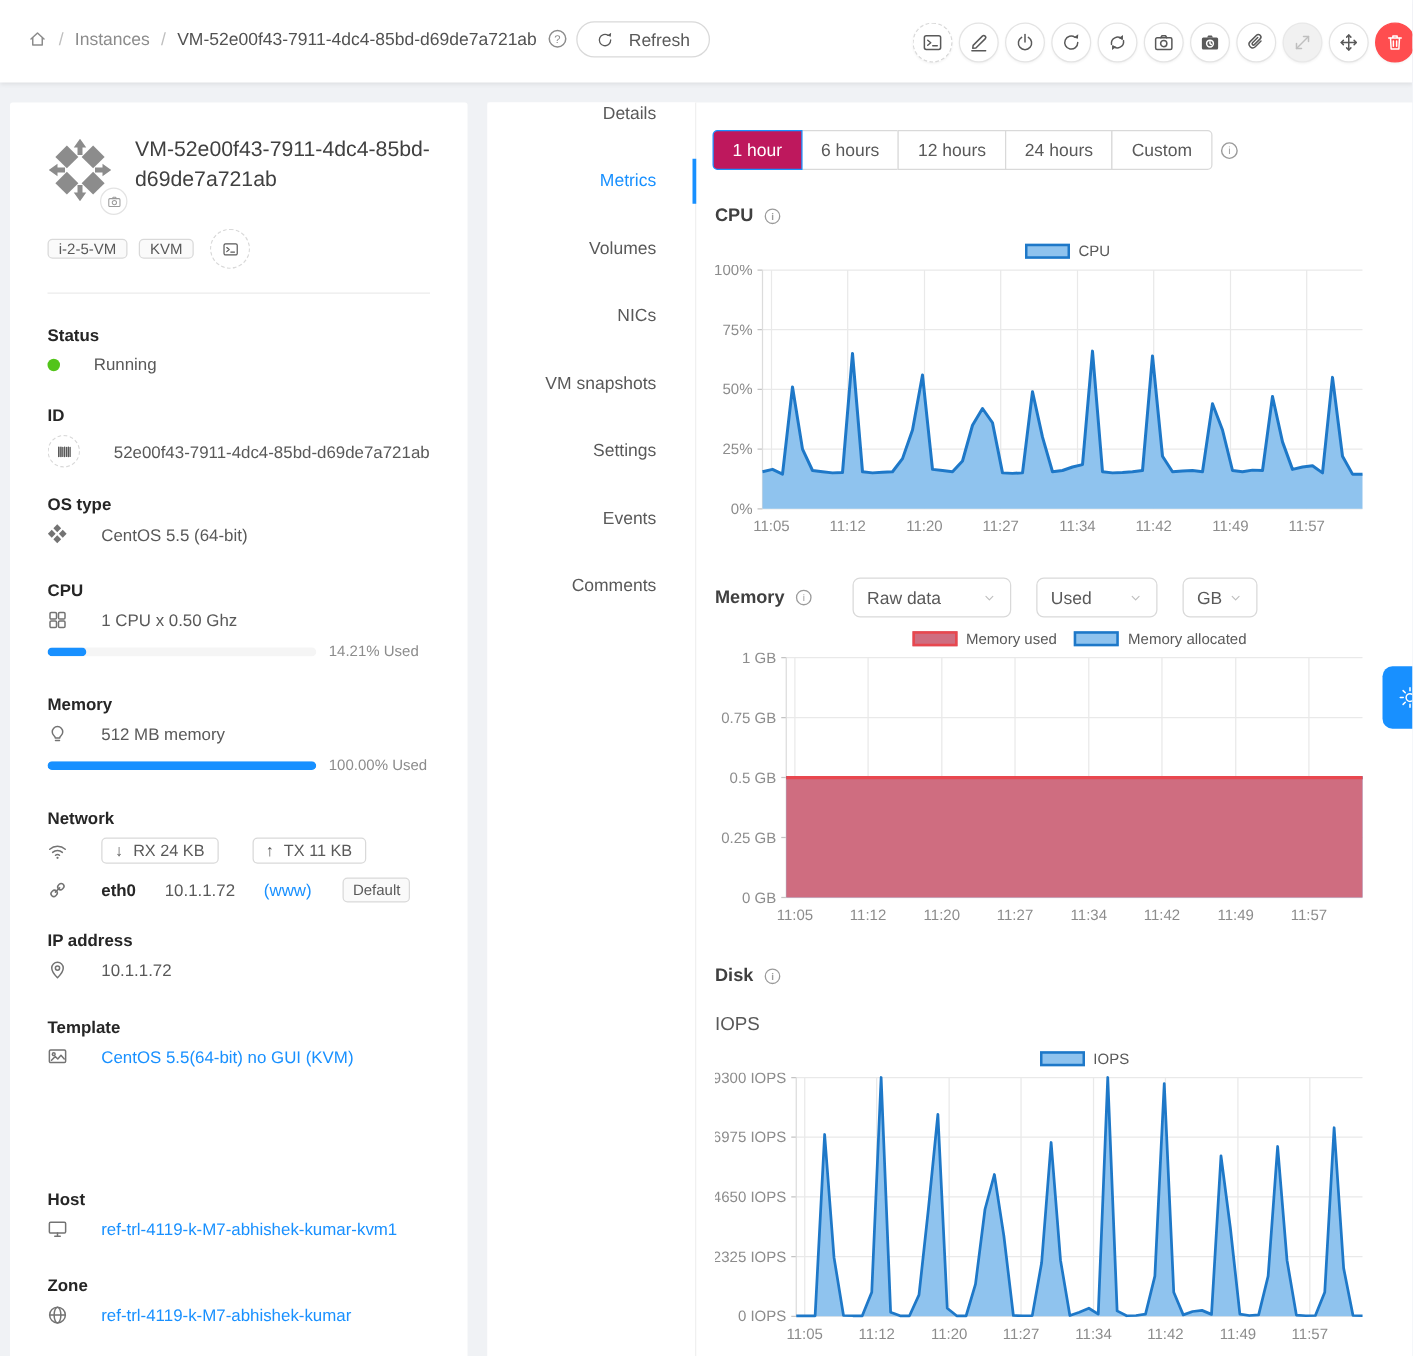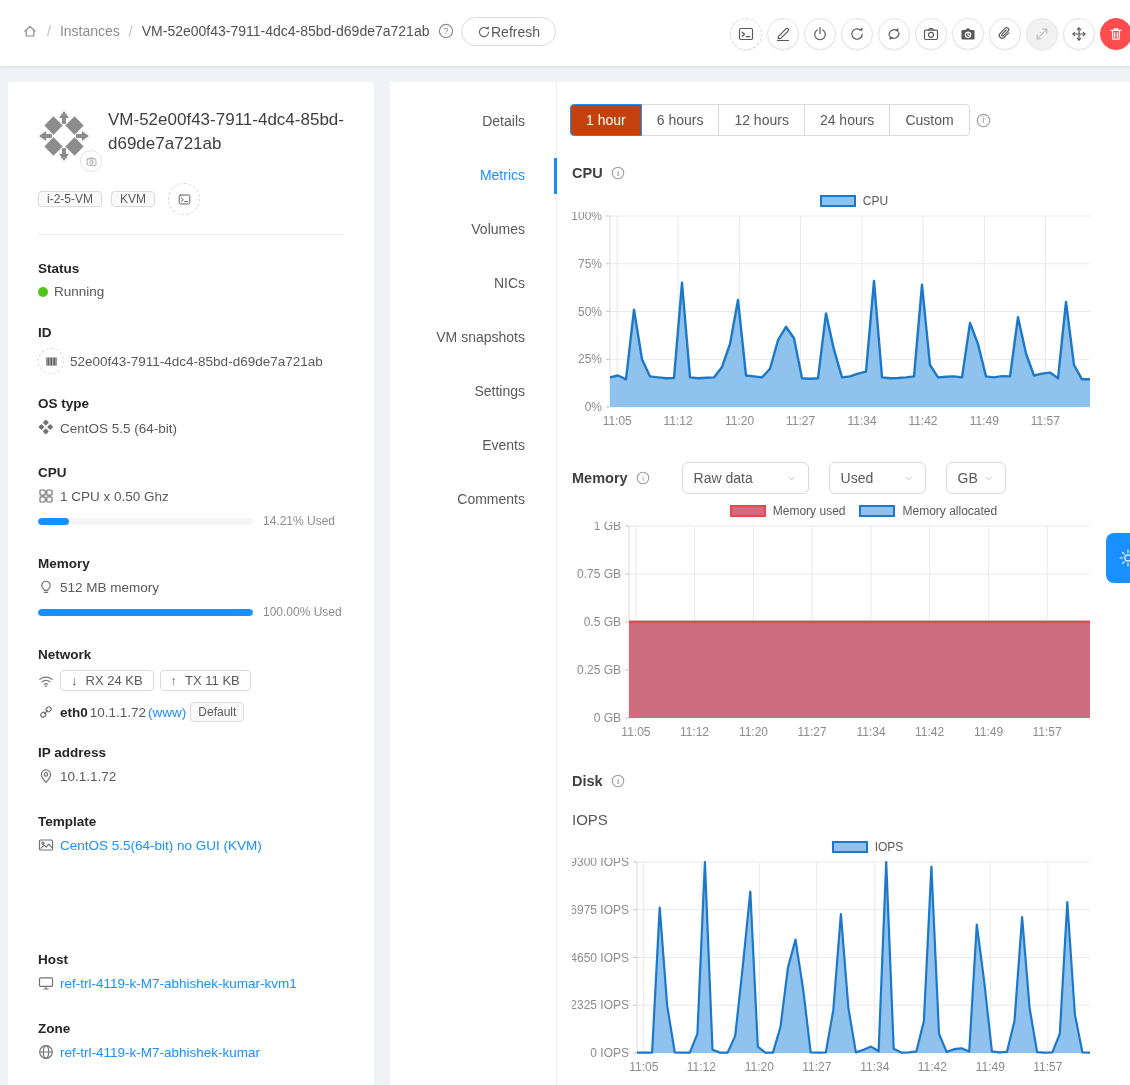--- a/index.html
+++ b/index.html
@@ -16,7 +16,7 @@
   .crumbs .sep{color:#bfbfbf}
   .crumb-cur{color:#525252}
   .qicon{color:#8c8c8c}
-  .refresh-btn{position:absolute;left:461px;top:17px;height:29px;display:flex;align-items:center;gap:0;
+  .refresh-btn{position:absolute;left:461px;top:17px;height:29px;display:flex;align-items:center;gap:12px;
       padding:0 15px;background:#fff;border:1px solid #d9d9d9;border-radius:15px;color:#595959;font-size:14px;cursor:pointer}
   .toolbar{position:absolute;left:730px;top:18px;display:flex;gap:5px}
   .tb-btn{width:32px;height:32px;border-radius:50%;background:#fff;border:1px solid #e4e4e4;display:flex;

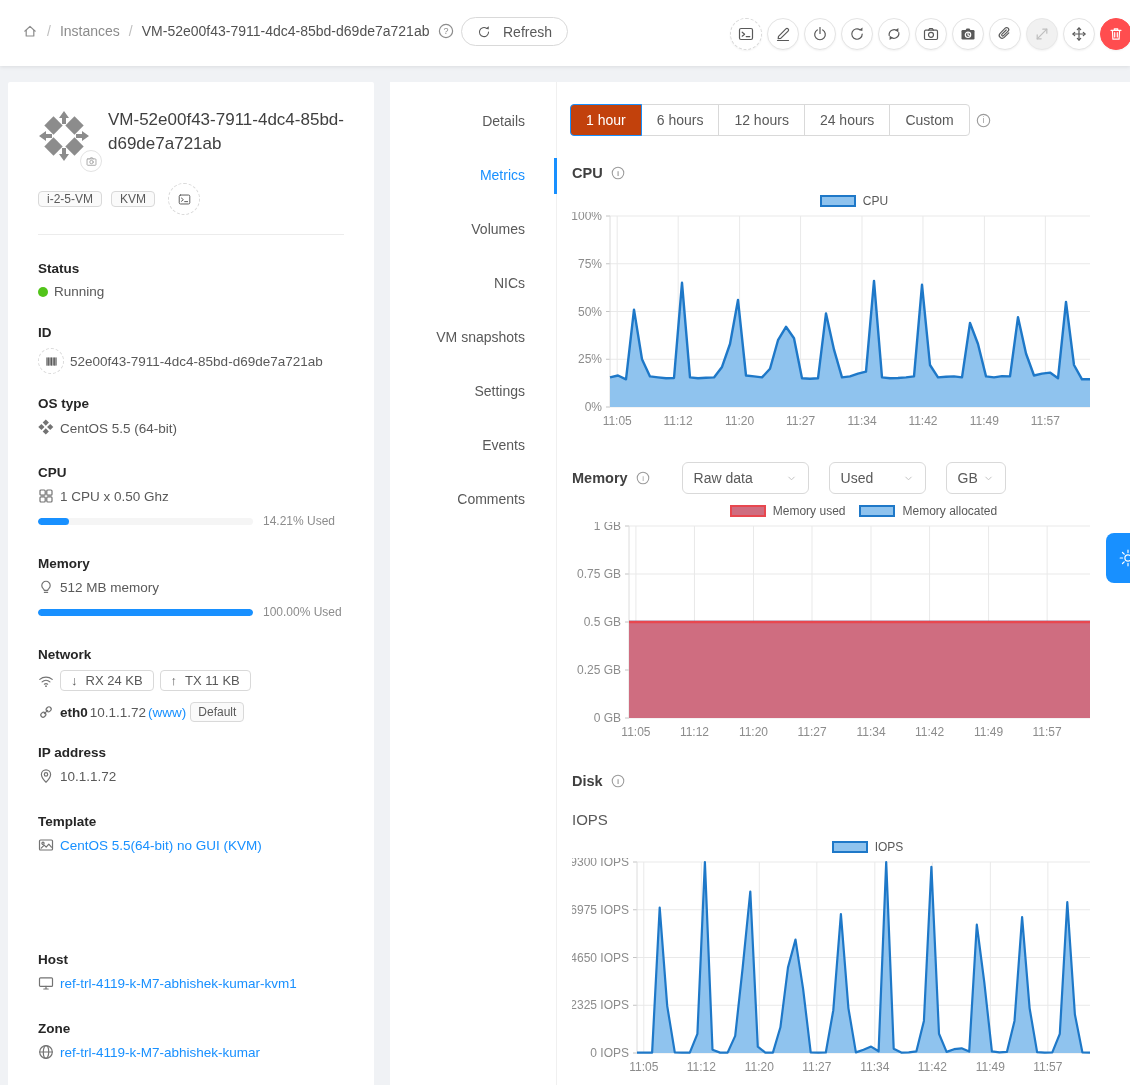--- a/index.html
+++ b/index.html
@@ -55,7 +55,7 @@
   
   .main-card{position:absolute;left:390px;top:82px;width:760px;height:1010px;background:#fff;border-radius:2px}
   .vnav{position:absolute;left:390px;top:82px;width:167px;height:1003px;background:#fff;border-right:1px solid #f0f0f0;
-      padding-top:31px;box-sizing:border-box;z-index:2}
+      box-sizing:border-box;z-index:2}
   .nav-item{position:relative;height:18px;margin-bottom:36px;text-align:right;padding-right:31px;font-size:14px;
       color:#595959;cursor:pointer}
   .nav-item.active{color:#1890ff}

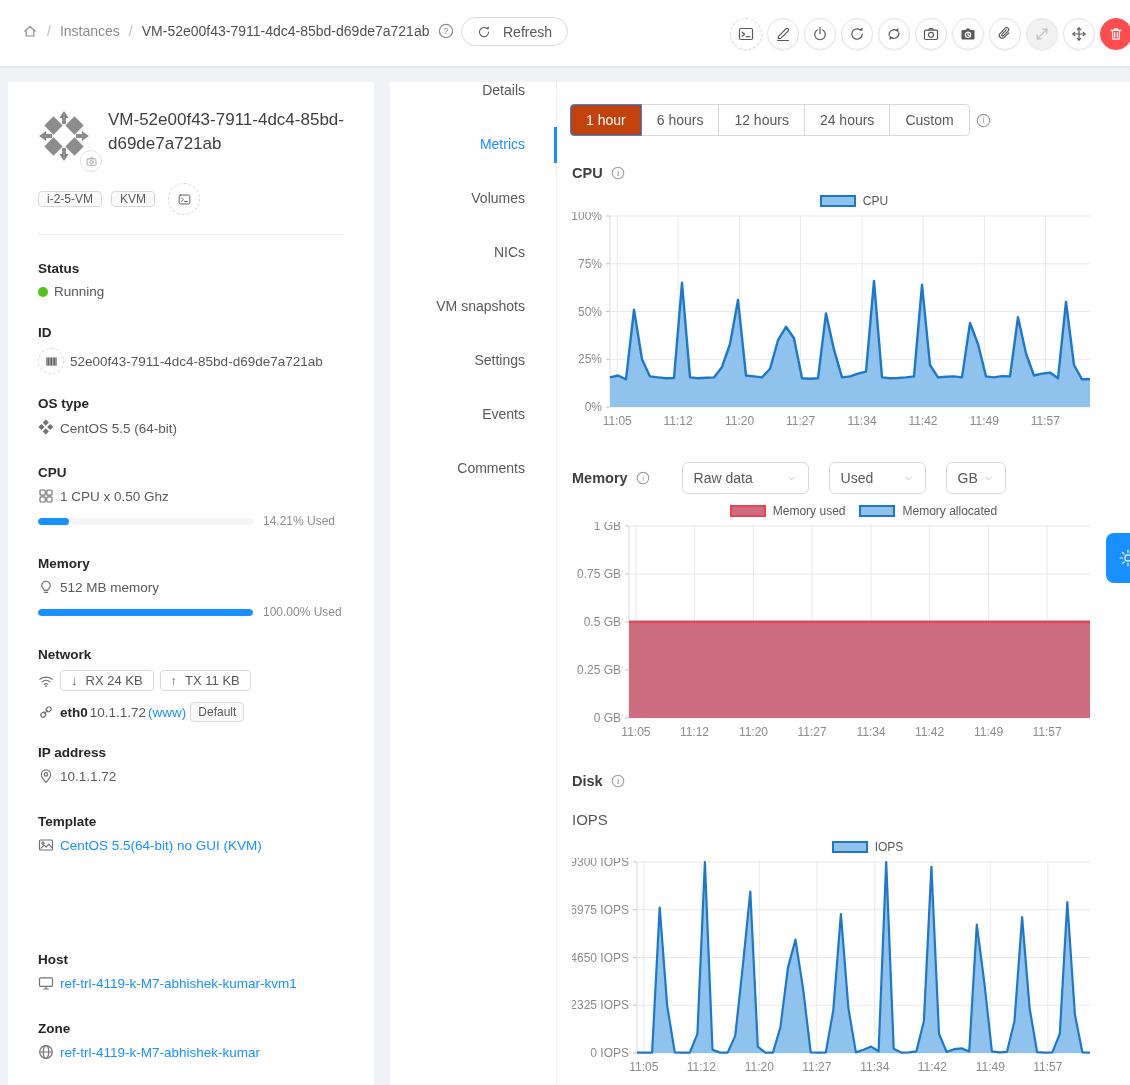--- a/index.html
+++ b/index.html
@@ -66,7 +66,7 @@
       font-size:14px;color:#595959;cursor:pointer;box-sizing:border-box;position:relative}
   .range-btn:first-child{border-radius:4px 0 0 4px;margin-left:0}
   .range-btn:last-child{border-radius:0 4px 4px 0}
-  .range-btn.active{background:#c2410c;border-color:#1890ff;color:#fff;z-index:2}
+  .range-btn.active{background:#be185d;border-color:#1890ff;color:#fff;z-index:2}
   .info-ic{color:#9b9b9b;flex:0 0 auto}
   .tabs-info{position:absolute;left:976px;top:113px}
   .sect-h{position:absolute;display:flex;align-items:center;gap:8px;font-size:14.5px;font-weight:bold;color:#404040;z-index:3}

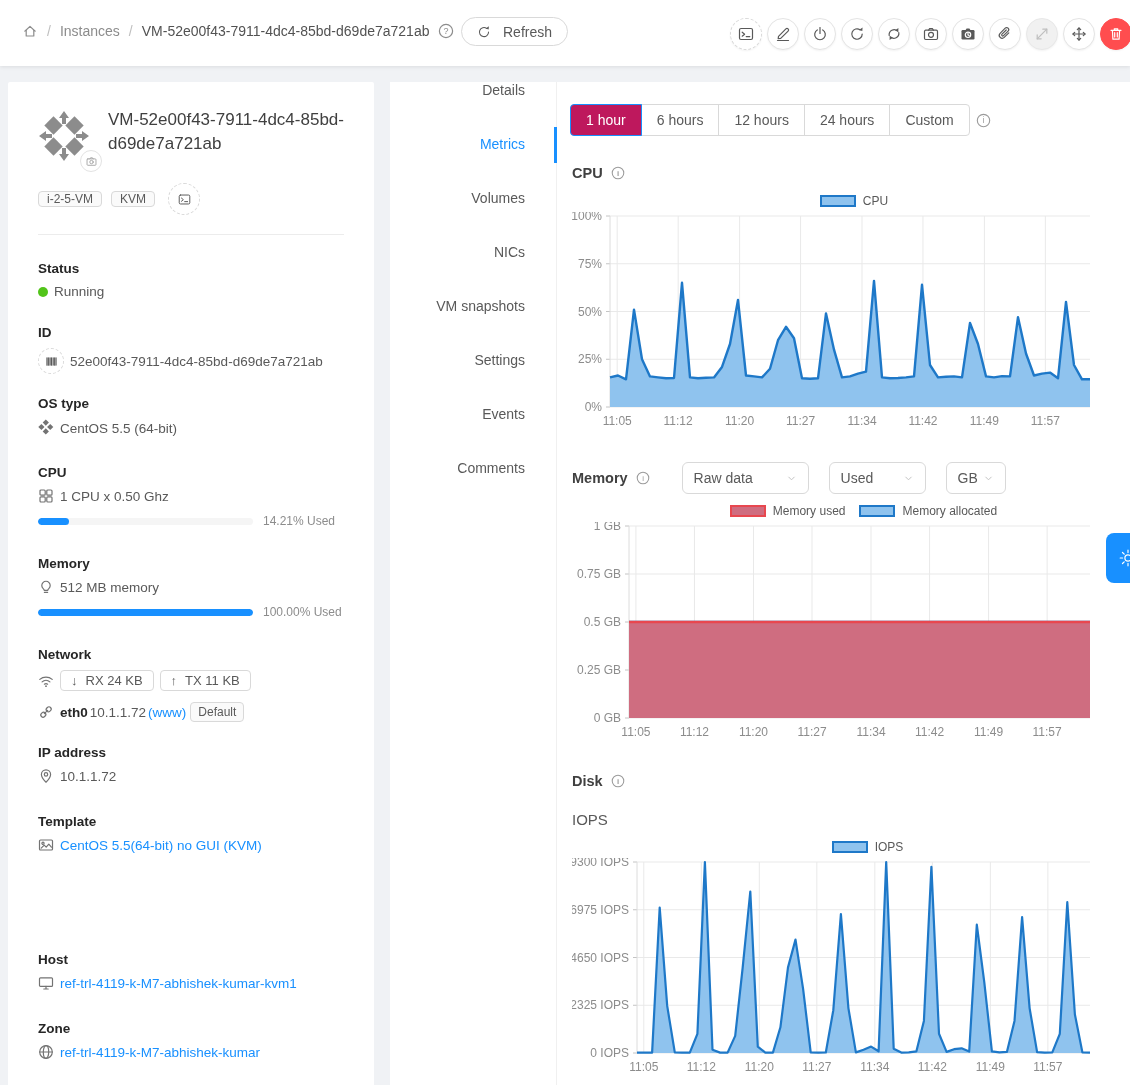--- a/index.html
+++ b/index.html
@@ -38,7 +38,7 @@
   .divider{position:absolute;left:30px;right:30px;top:152px;height:1px;background:#ececec}
   .sec{position:absolute;left:30px;right:20px}
   .sec .lab{font-size:13.5px;font-weight:bold;color:#262626;margin-bottom:8px}
-  .row{display:flex;align-items:center;gap:6px;font-size:13.5px;color:#595959}
+  .row{display:flex;align-items:center;gap:27px;font-size:13.5px;color:#595959}
   .row .icw{color:#737373;flex:0 0 auto}
   .dot{width:10px;height:10px;border-radius:50%;flex:0 0 auto}
   .dash-circ{width:24px;height:24px;border-radius:50%;border:1px dashed #d9d9d9;display:flex;align-items:center;

